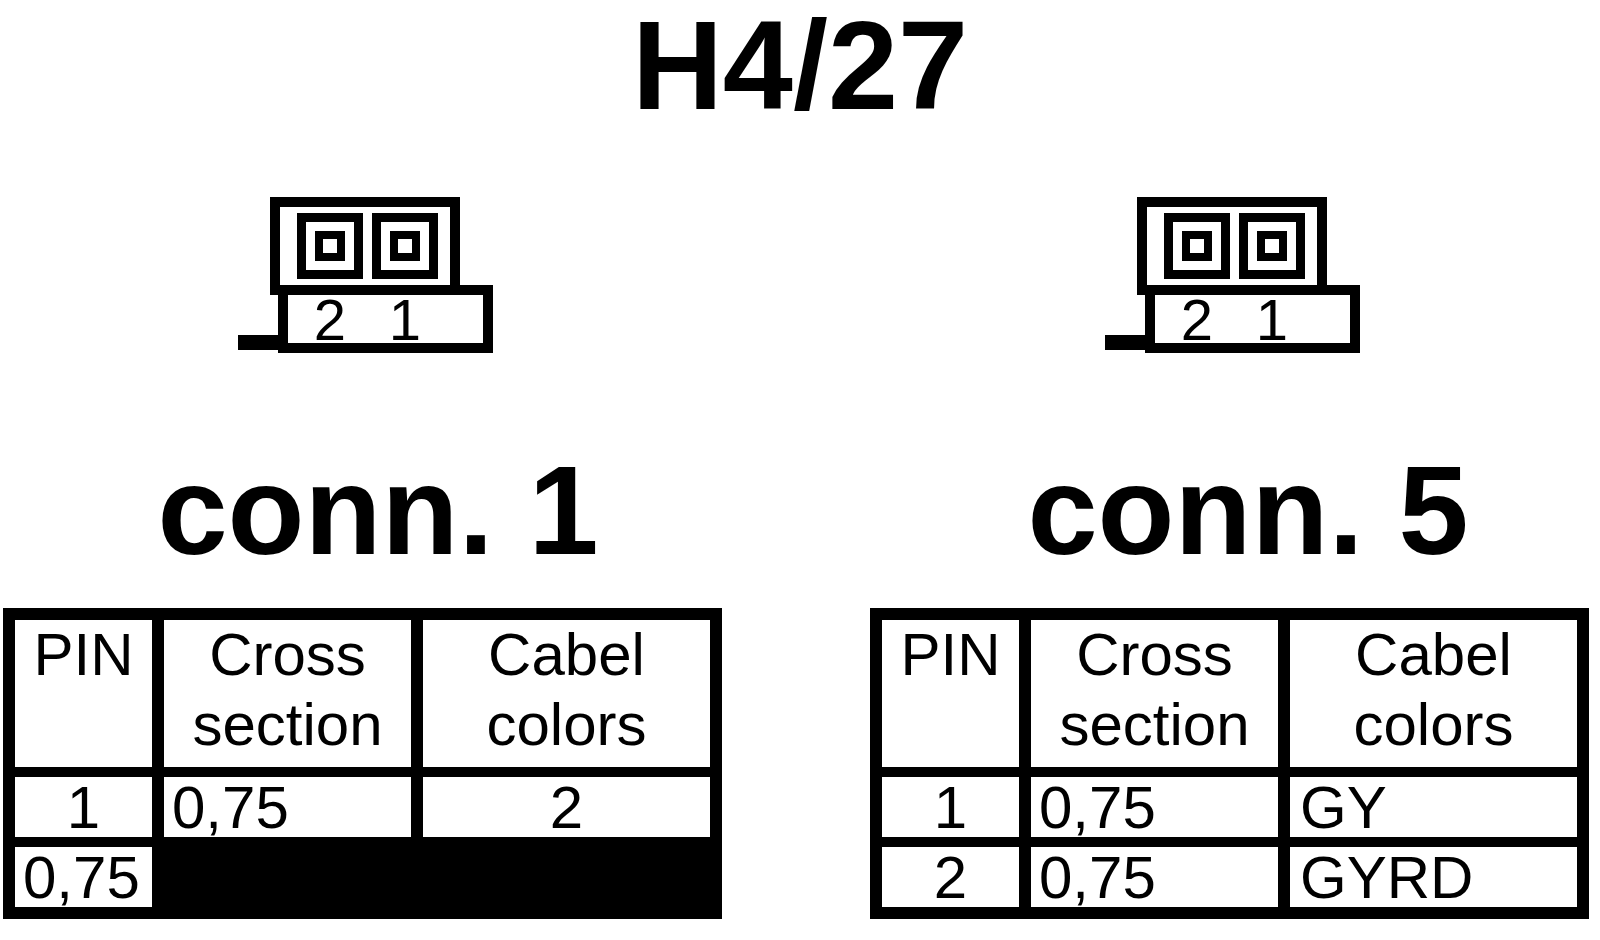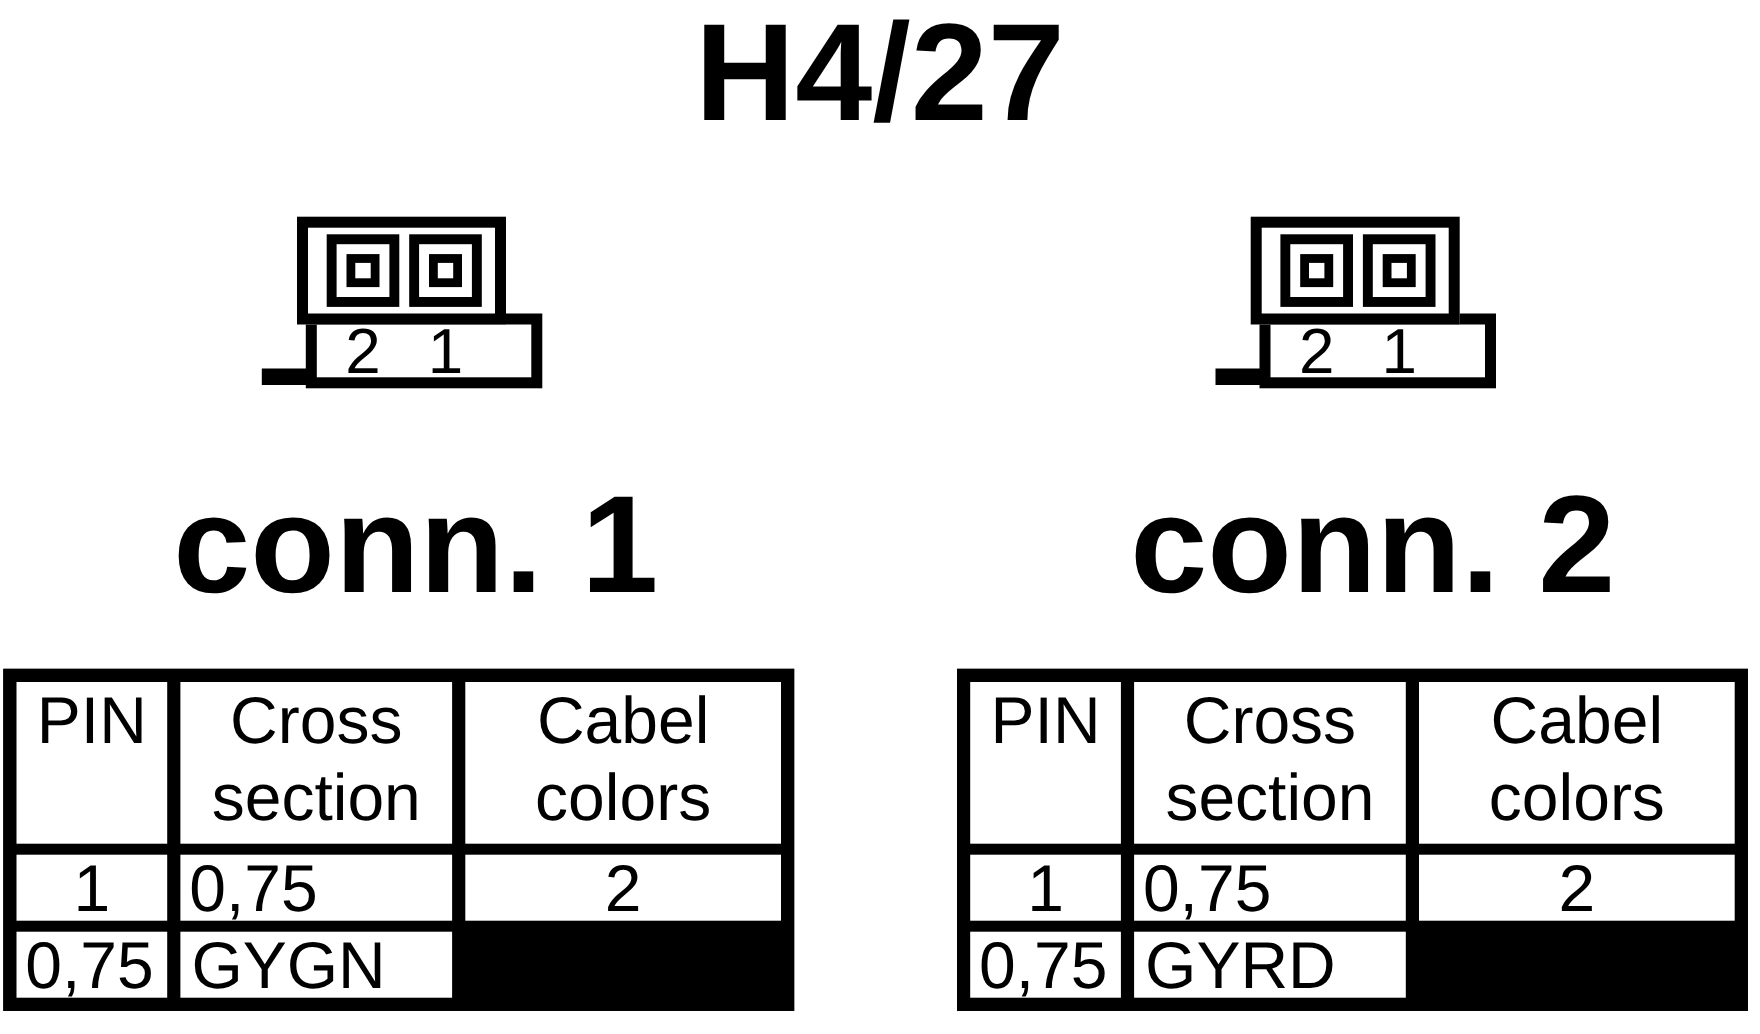--- a/index.html
+++ b/index.html
@@ -26,7 +26,7 @@
   }
   .conn-label {
     position: absolute;
-    top: 432px;
+    top: 448px;
     width: 500px;
     text-align: center;
     font-size: 126px;

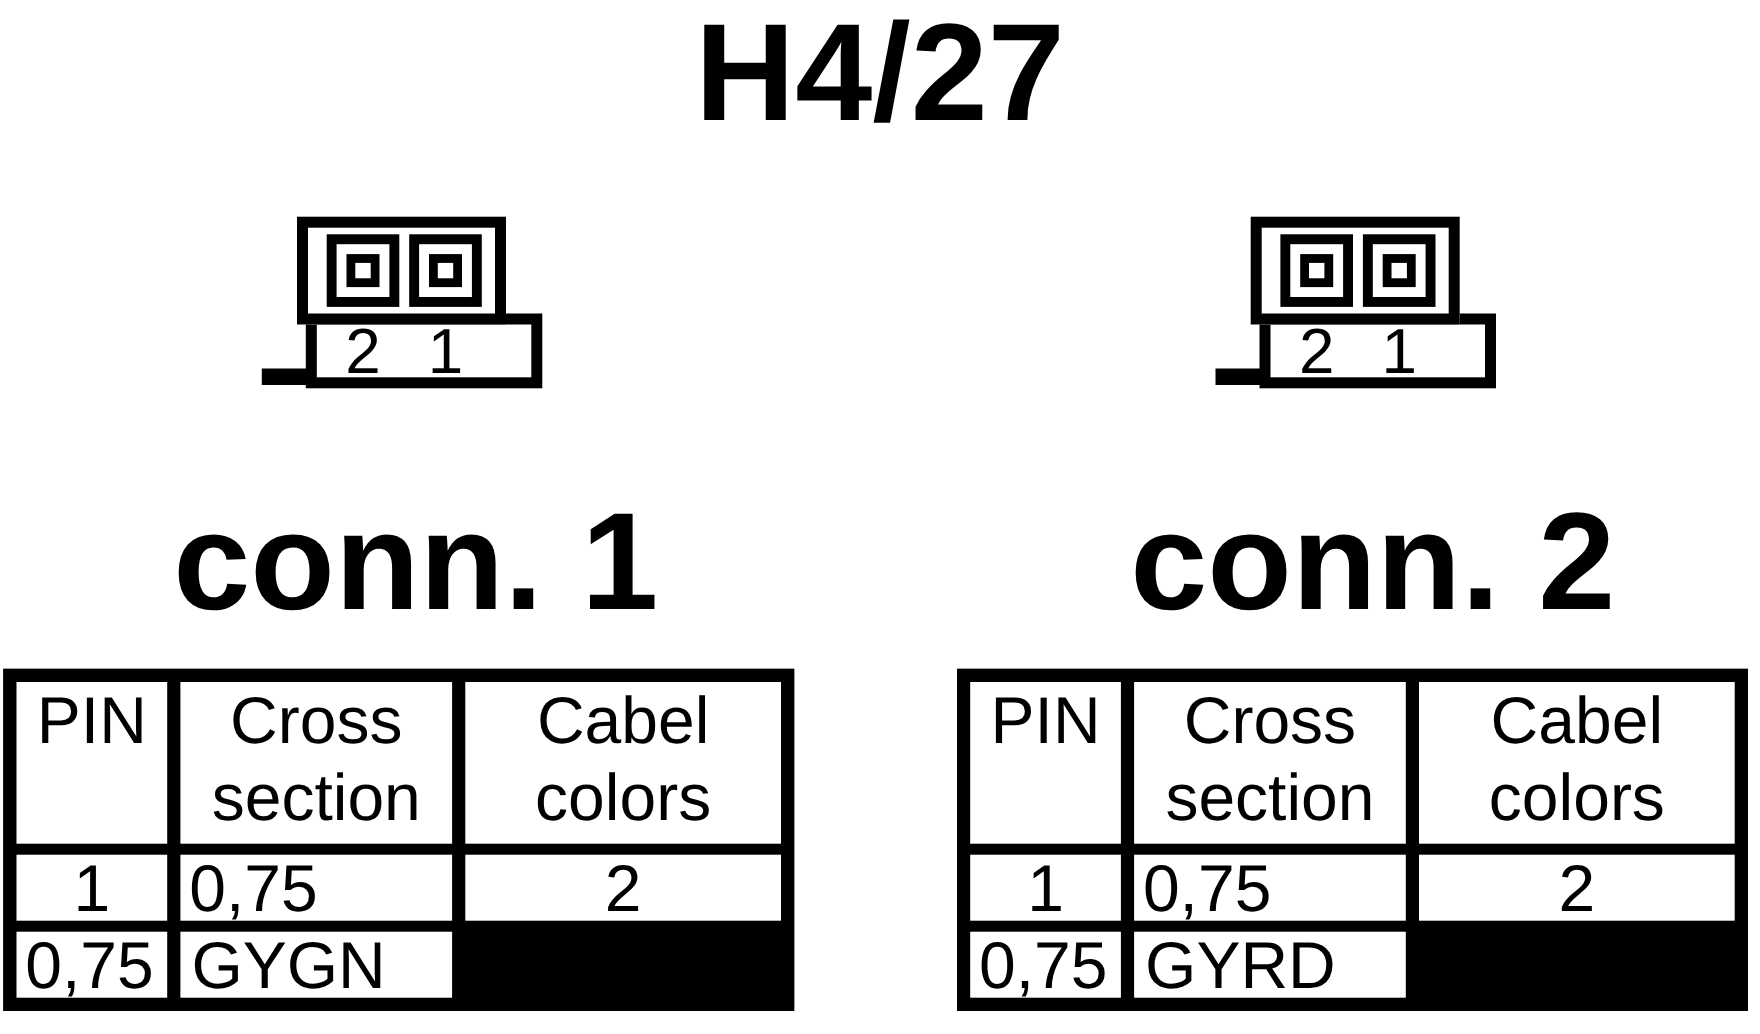--- a/index.html
+++ b/index.html
@@ -173,7 +173,7 @@
   </div>
 
   <div class="conn-label c1">conn. 1</div>
-  <div class="conn-label c2">conn. 2</div>
+  <div class="conn-label c2">conn. 5</div>
 
   <div class="pinout-table t1">
     <div class="cell th">PIN</div>

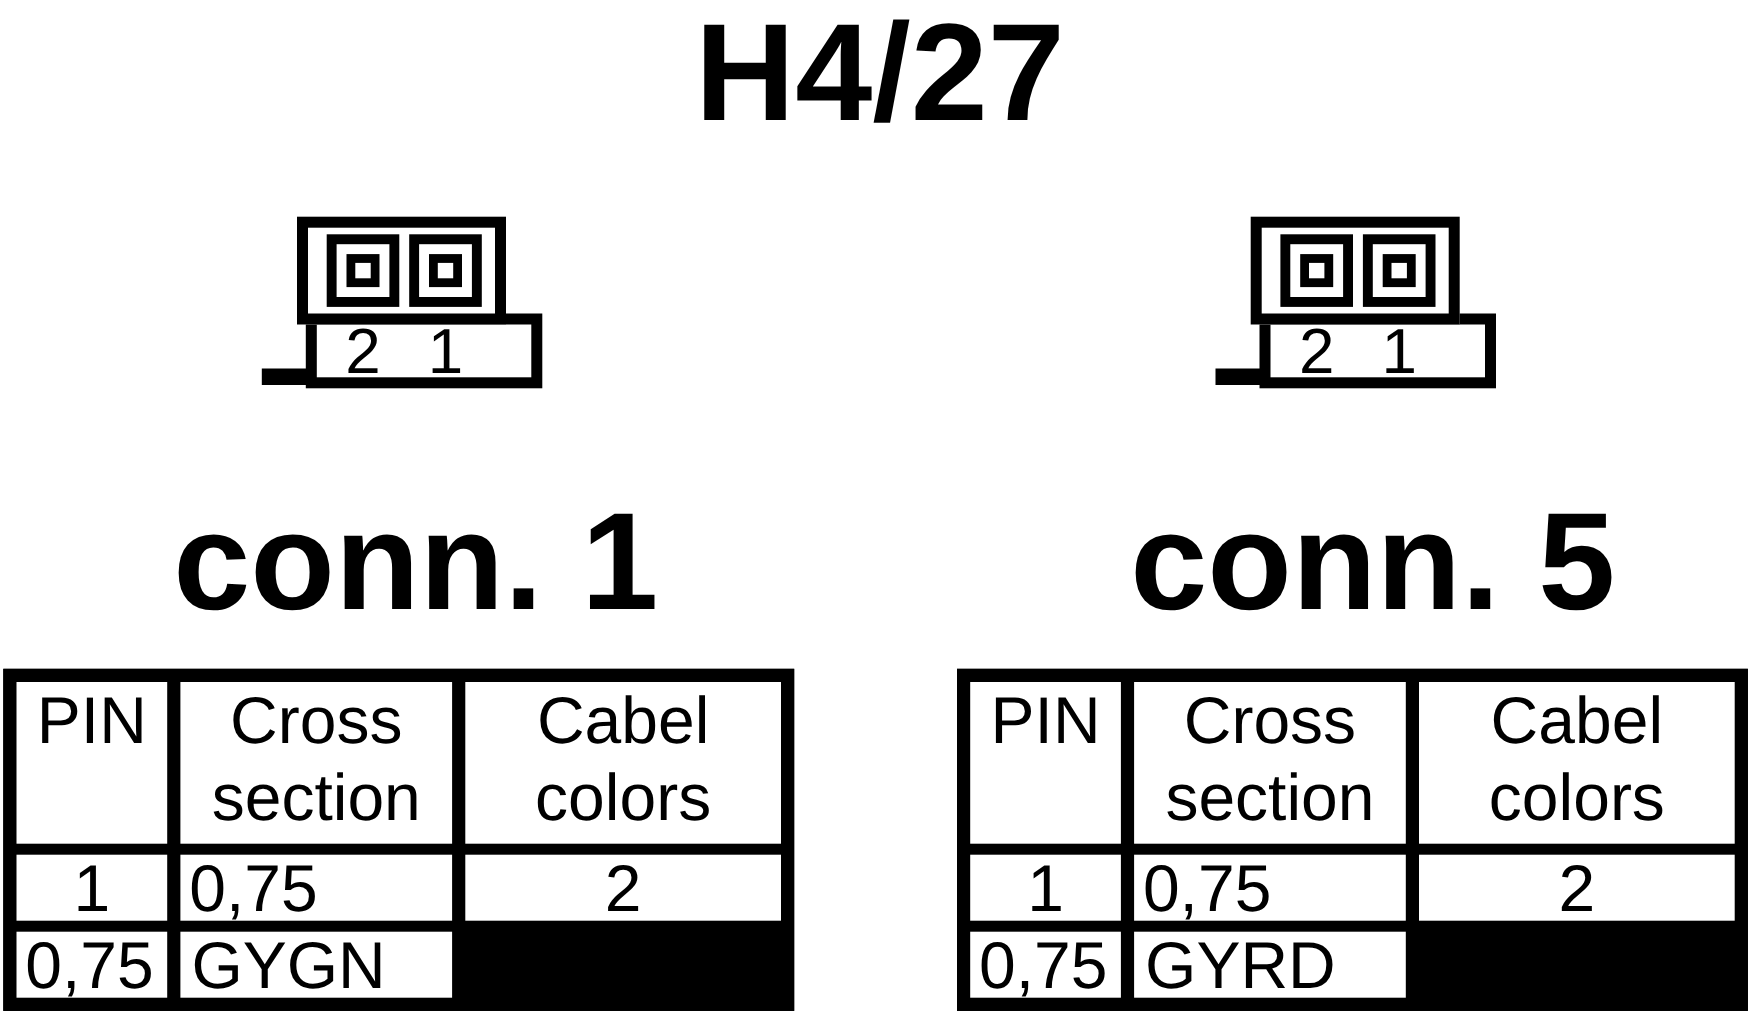--- a/index.html
+++ b/index.html
@@ -199,6 +199,7 @@
 
     <div class="cell col-pin">1</div>
     <div class="cell col-cross">0,75</div>
+    <div class="cell col-cabel">GY</div>
 
     <div class="cell col-pin">2</div>
     <div class="cell col-cross">0,75</div>

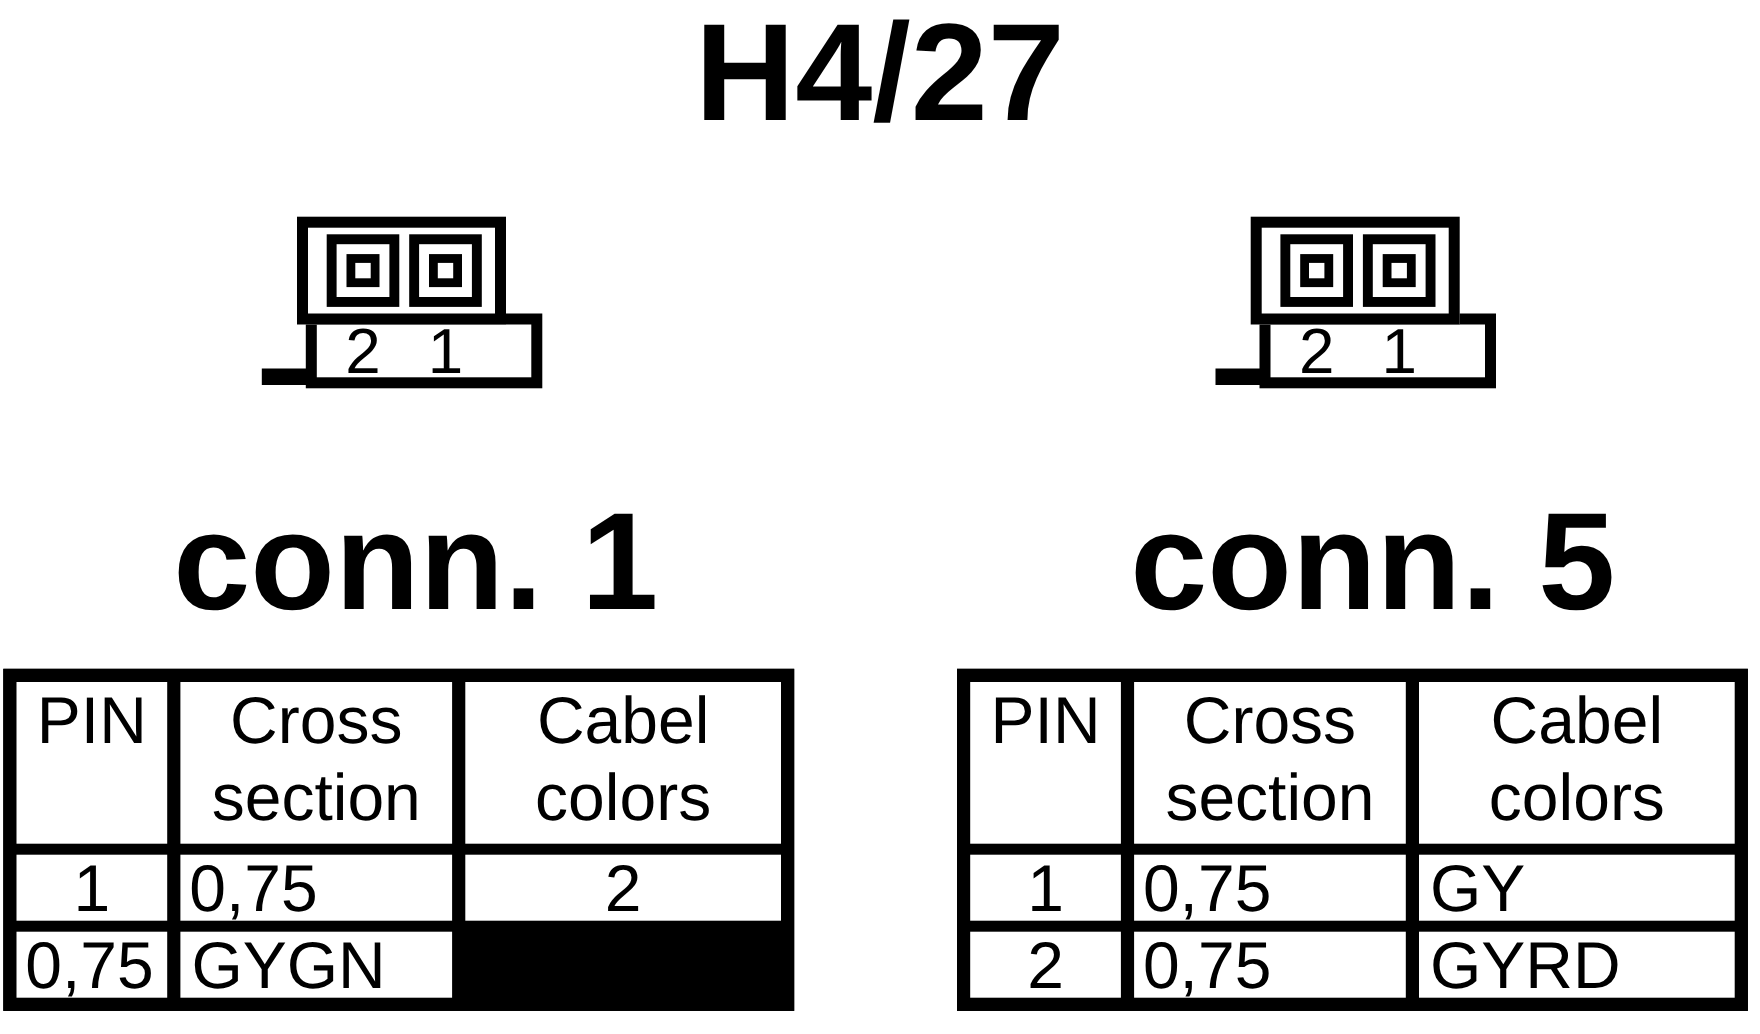--- a/index.html
+++ b/index.html
@@ -187,7 +187,6 @@
 
     <div class="cell col-pin">2</div>
     <div class="cell col-cross">0,75</div>
-    <div class="cell col-cabel">GYGN</div>
   </div>
 
   <div class="pinout-table t2">

